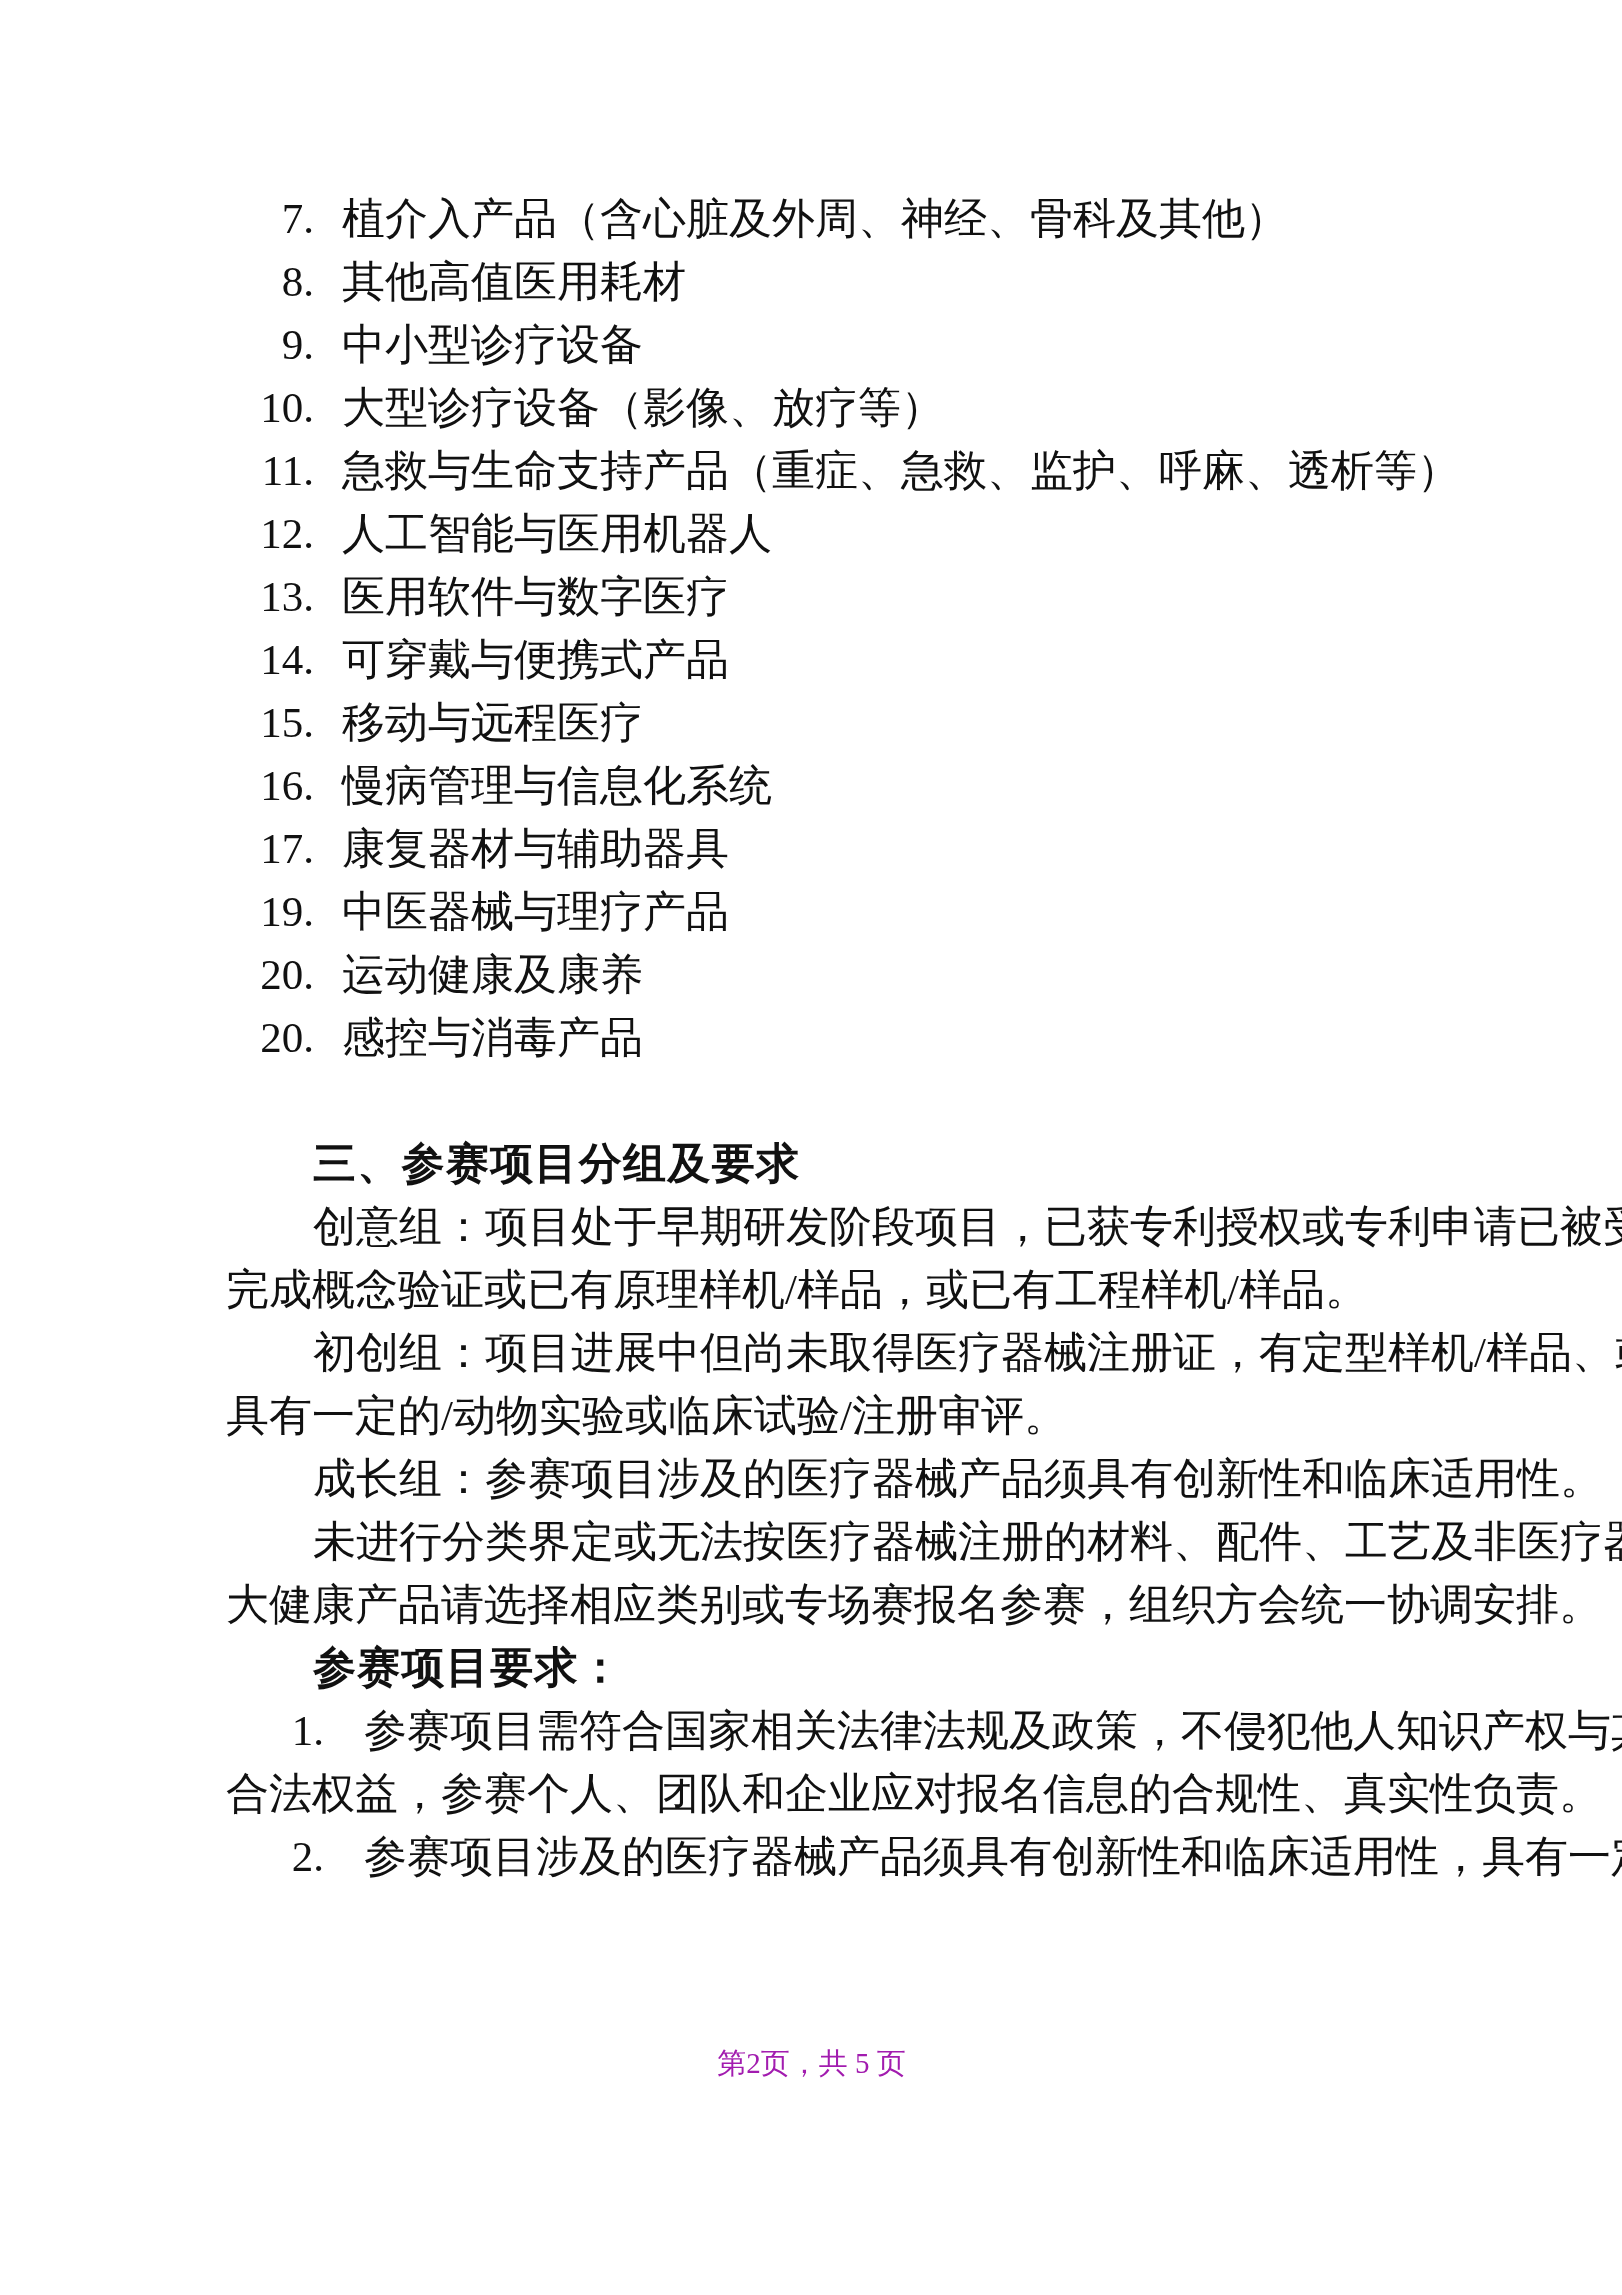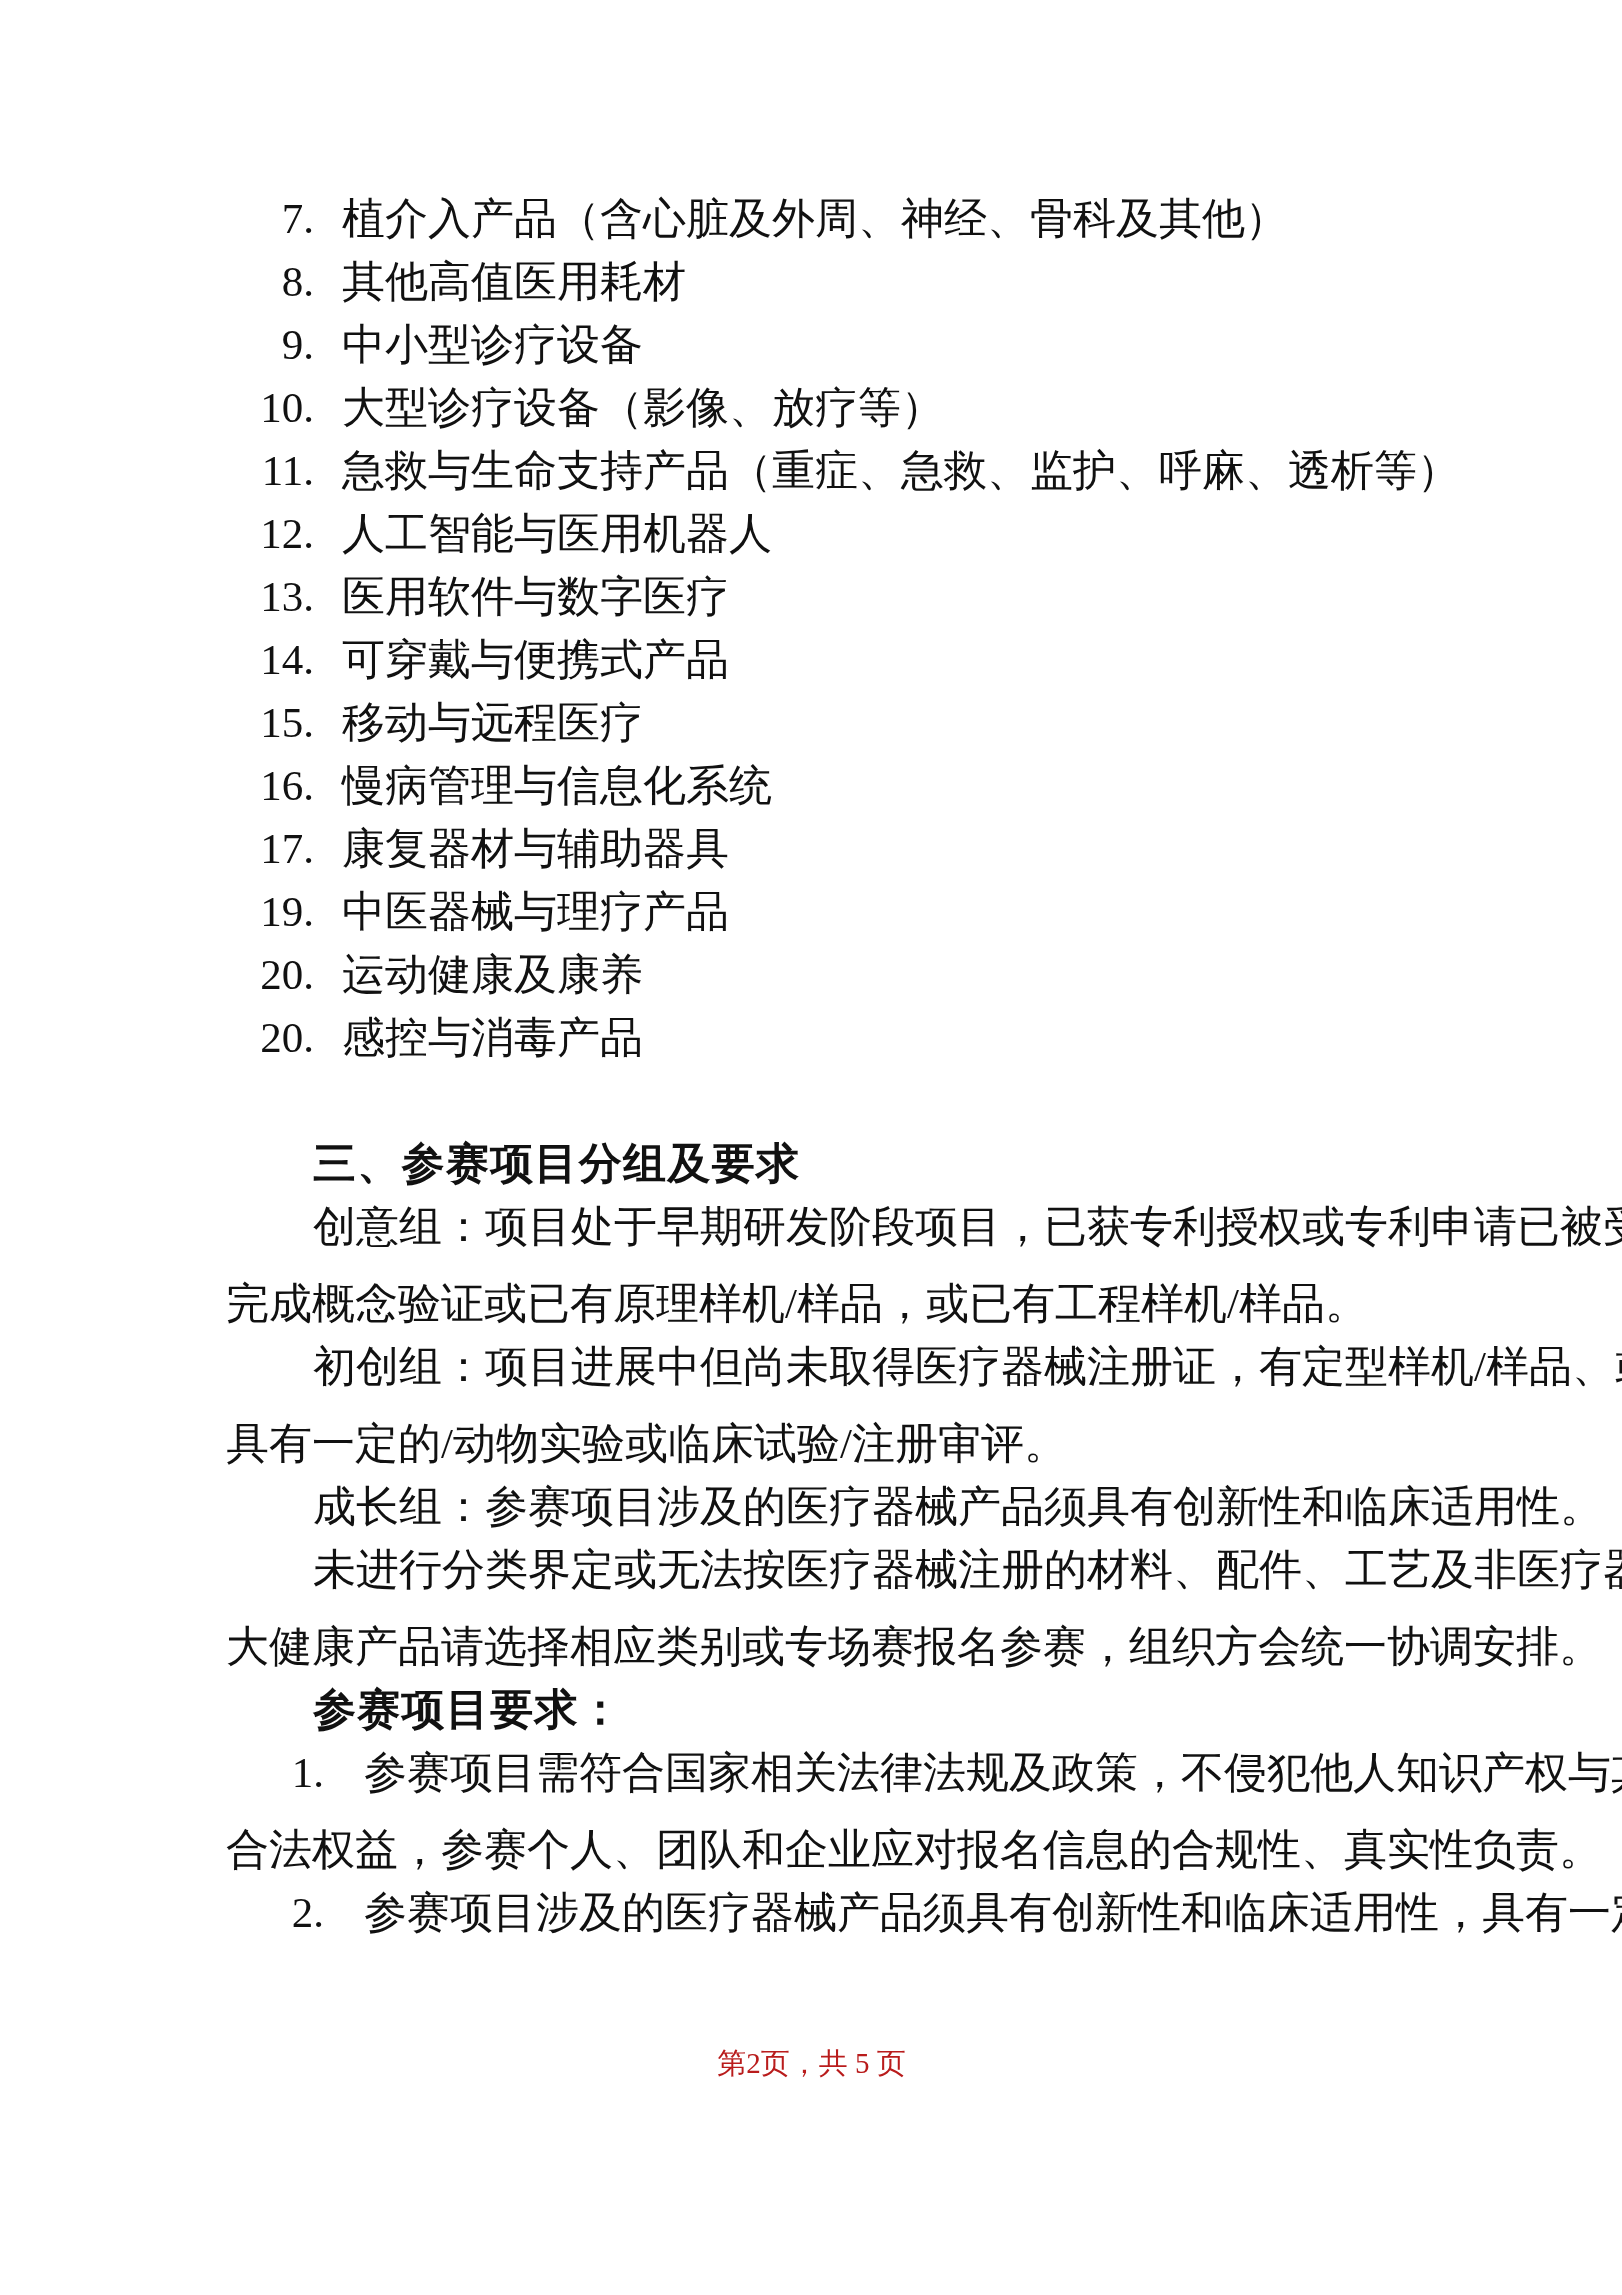--- a/index.html
+++ b/index.html
@@ -42,7 +42,7 @@
   }
   
   .indent { padding-left: 87px; }
-  .flush  { padding-left: 0; margin-top: 14px; }
+  .flush  { padding-left: 0; }
   
   .heading, .subheading {
     font-family: "Liberation Sans", "DejaVu Sans", sans-serif;

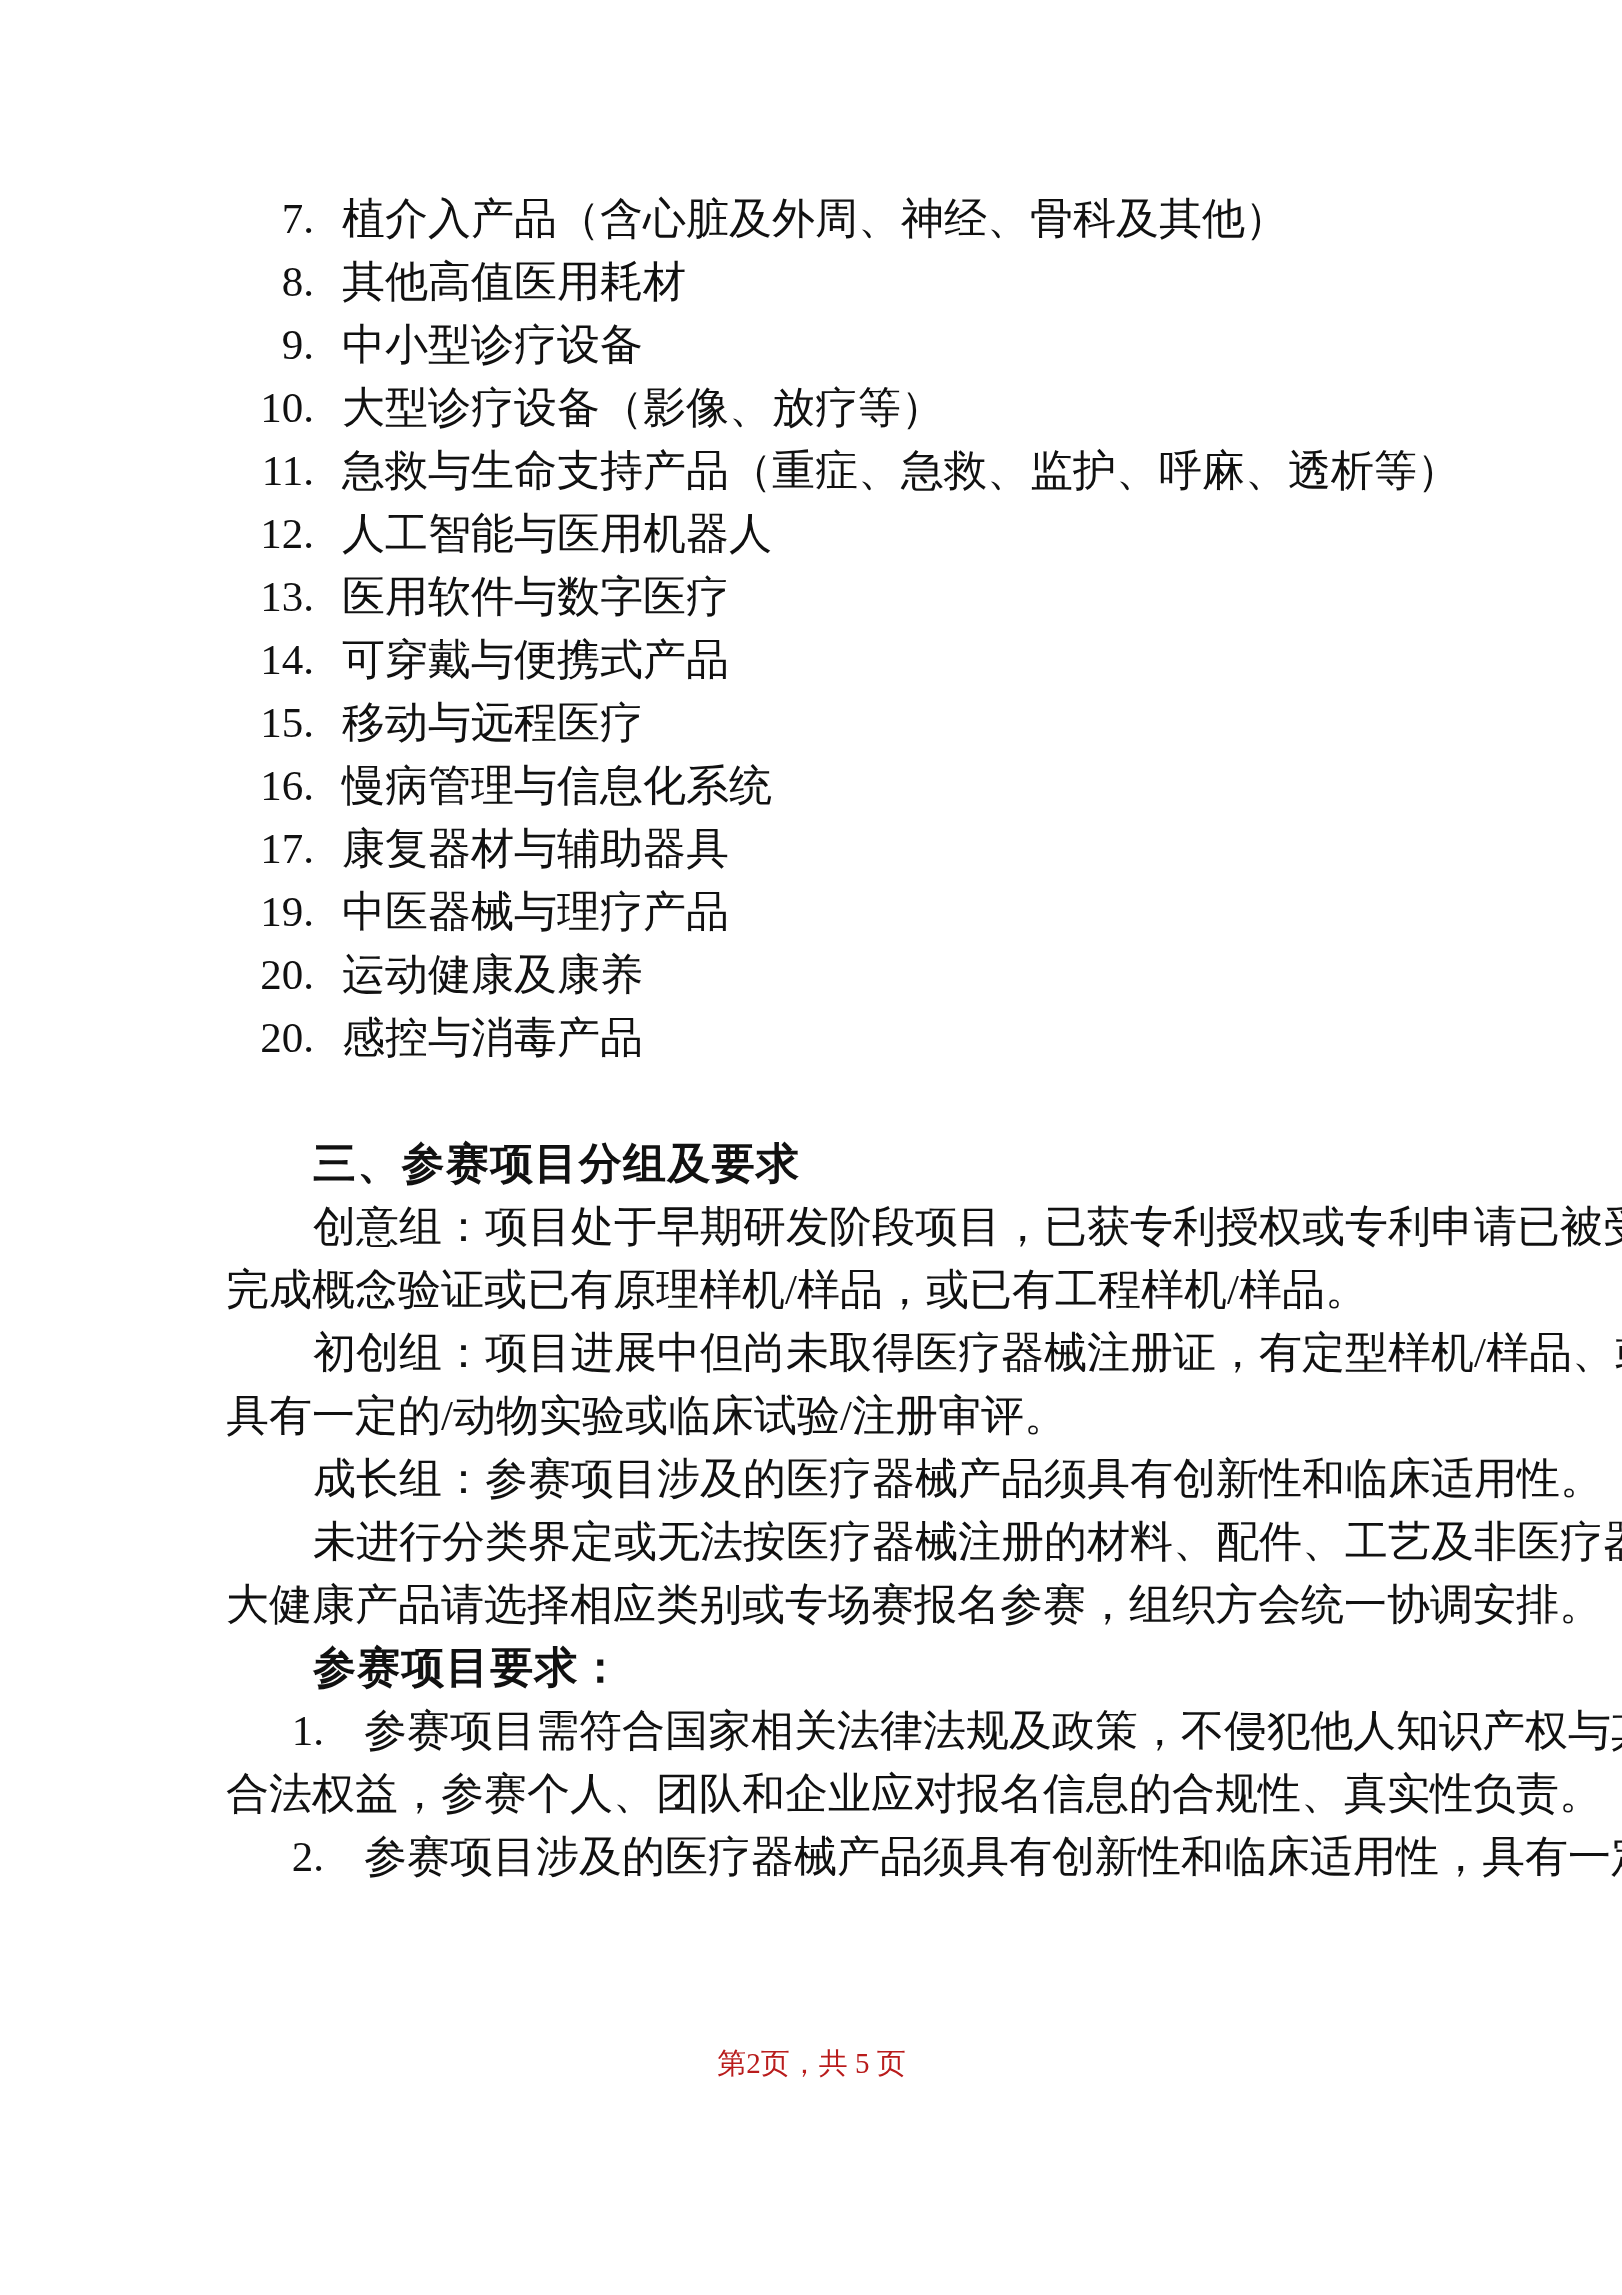--- a/index.html
+++ b/index.html
@@ -68,7 +68,7 @@
     line-height: 46px;
     text-align: center;
     font-size: 29px;
-    color: #b91c1c;
+    color: #a21caf;
     font-family: "Liberation Serif", "DejaVu Serif", serif;
   }
 </style>

